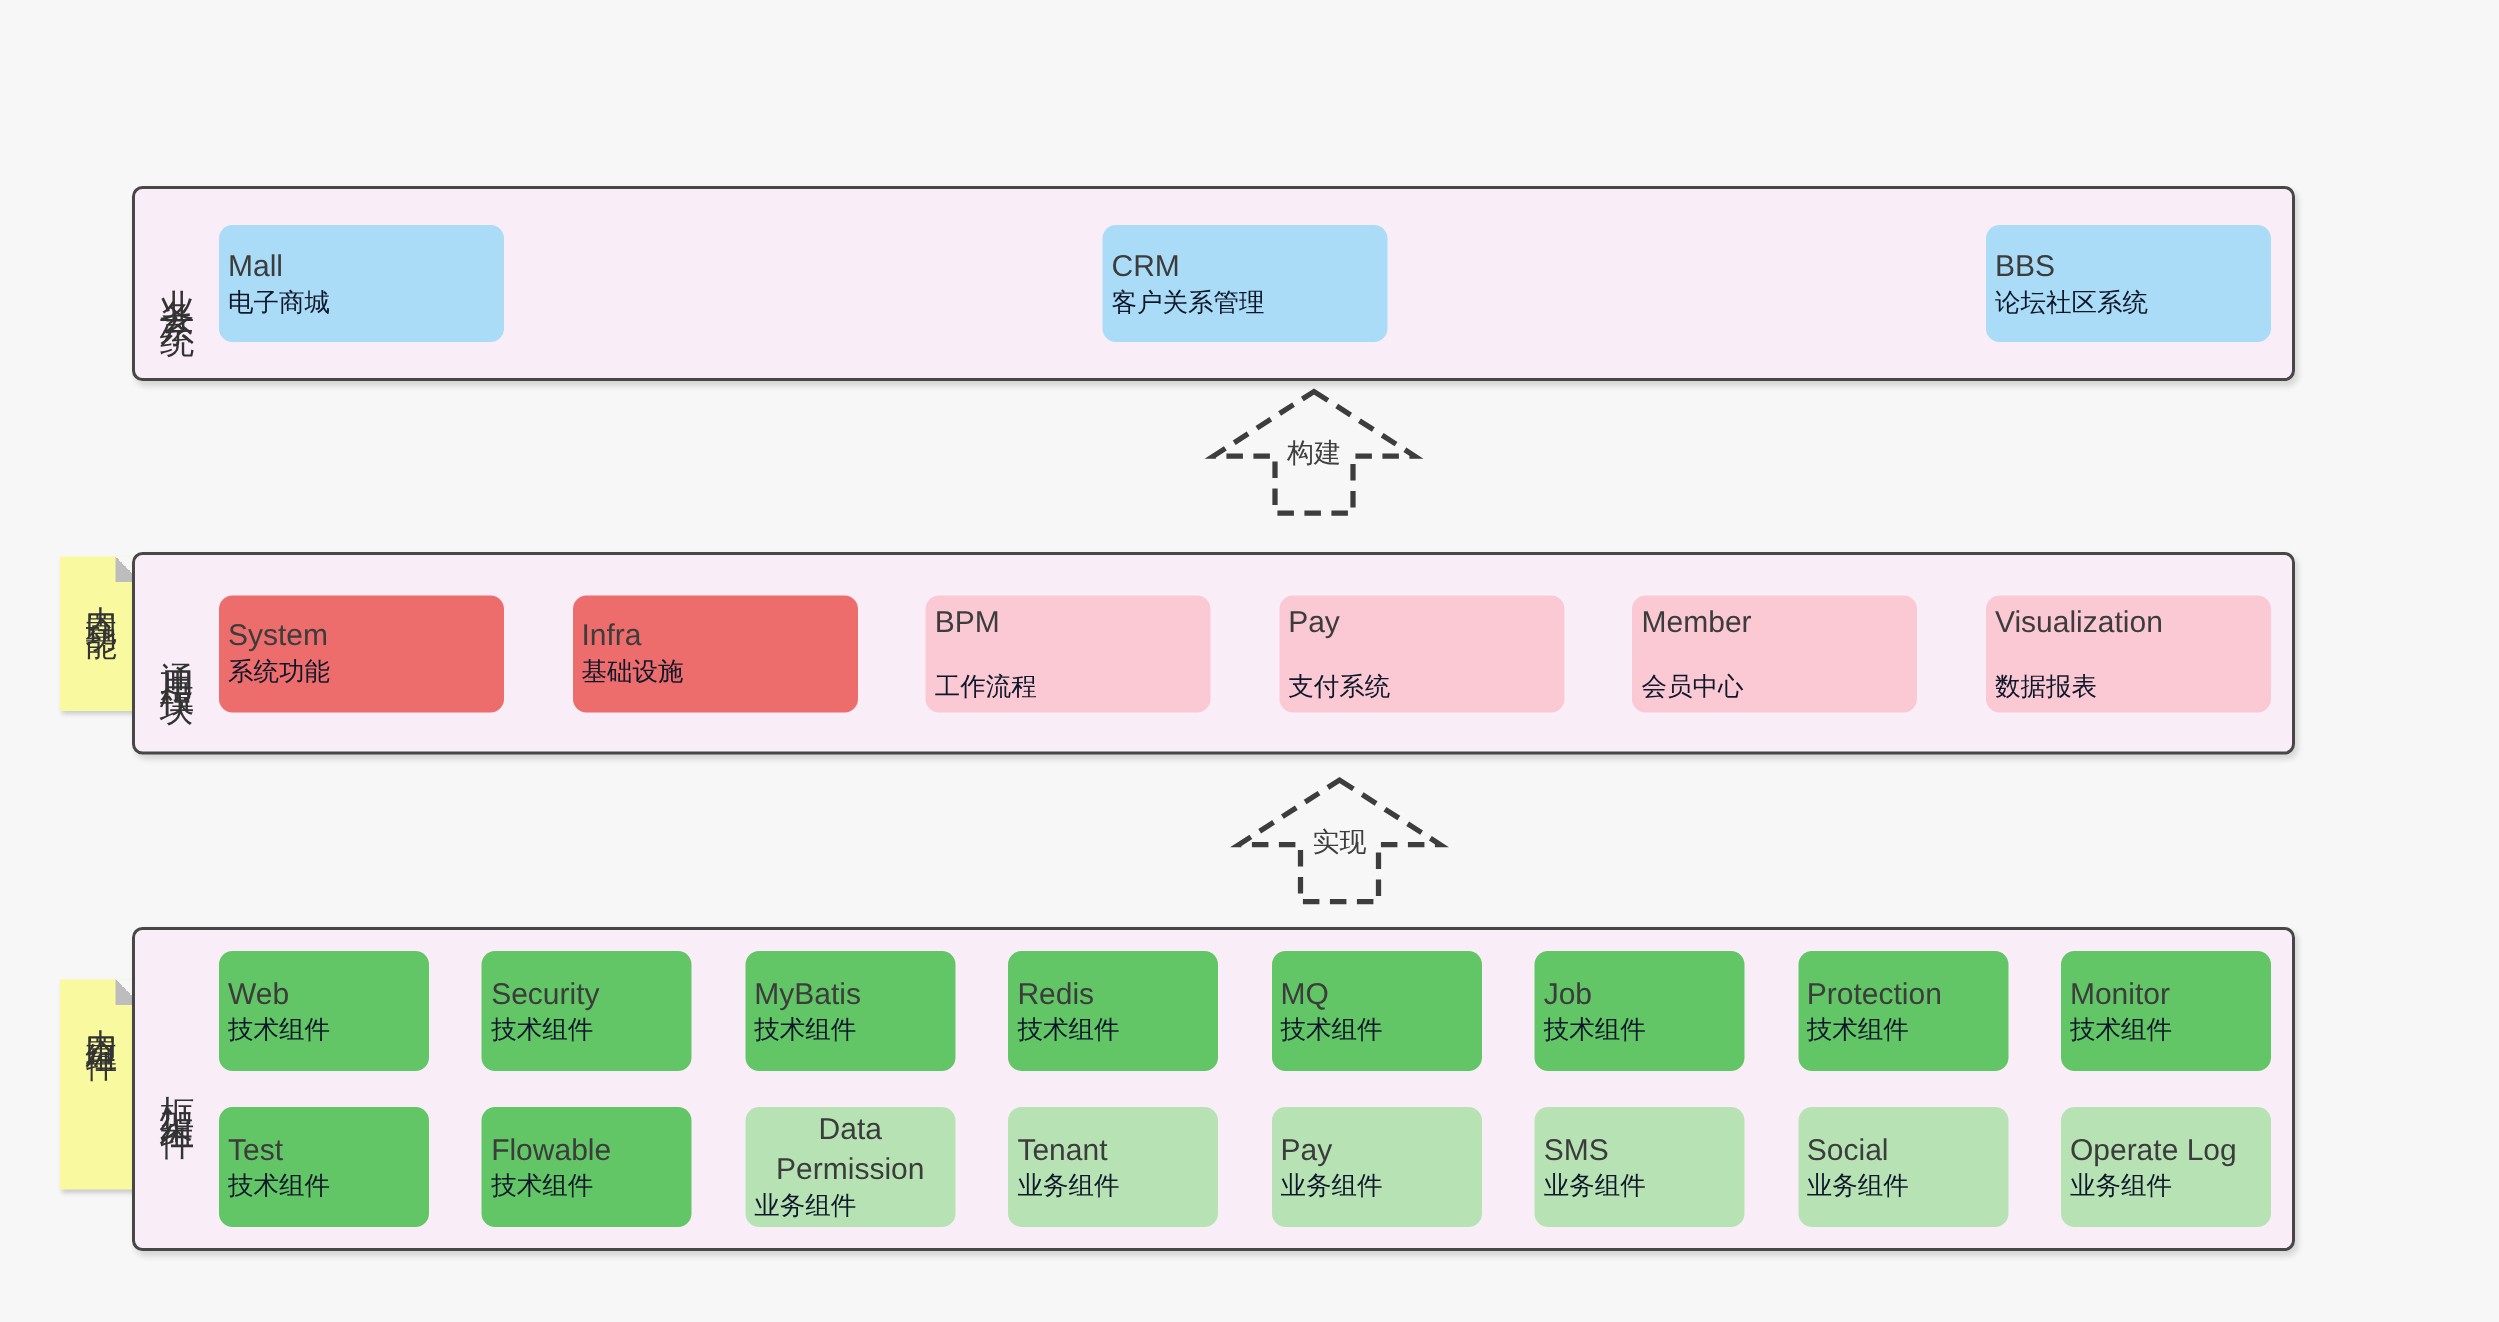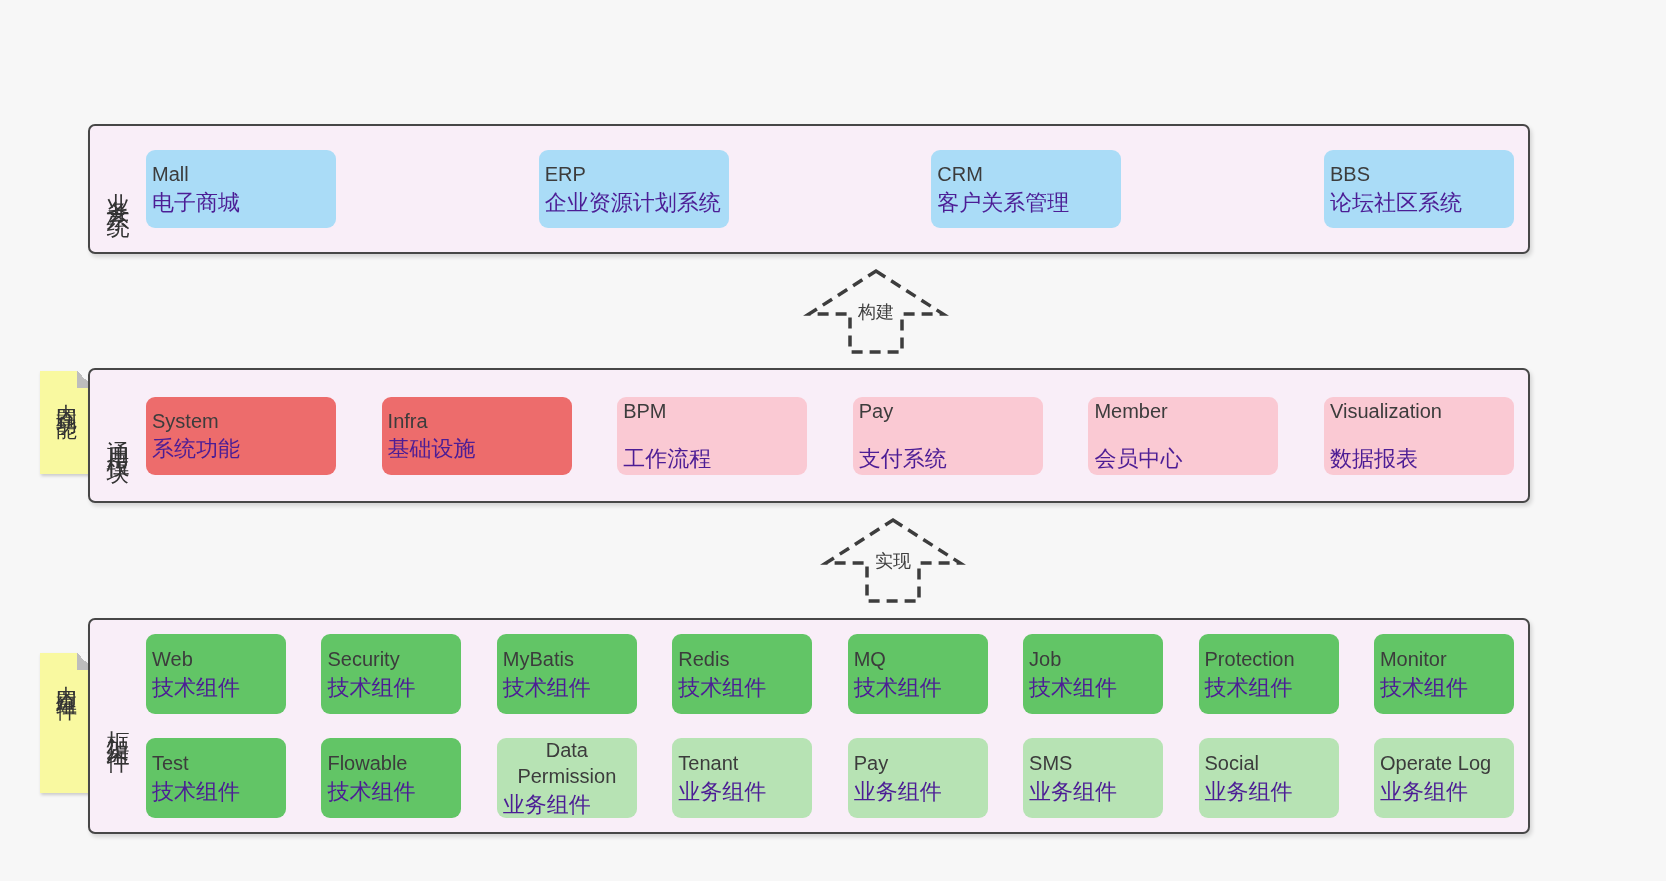--- a/index.html
+++ b/index.html
@@ -115,10 +115,6 @@
           <div class="box-sub">电子商城</div>
         </div>
         <div class="box w6 box--blue">
-          <div class="box-name">ERP</div>
-          <div class="box-sub">企业资源计划系统</div>
-        </div>
-        <div class="box w6 box--blue">
           <div class="box-name">CRM</div>
           <div class="box-sub">客户关系管理</div>
         </div>

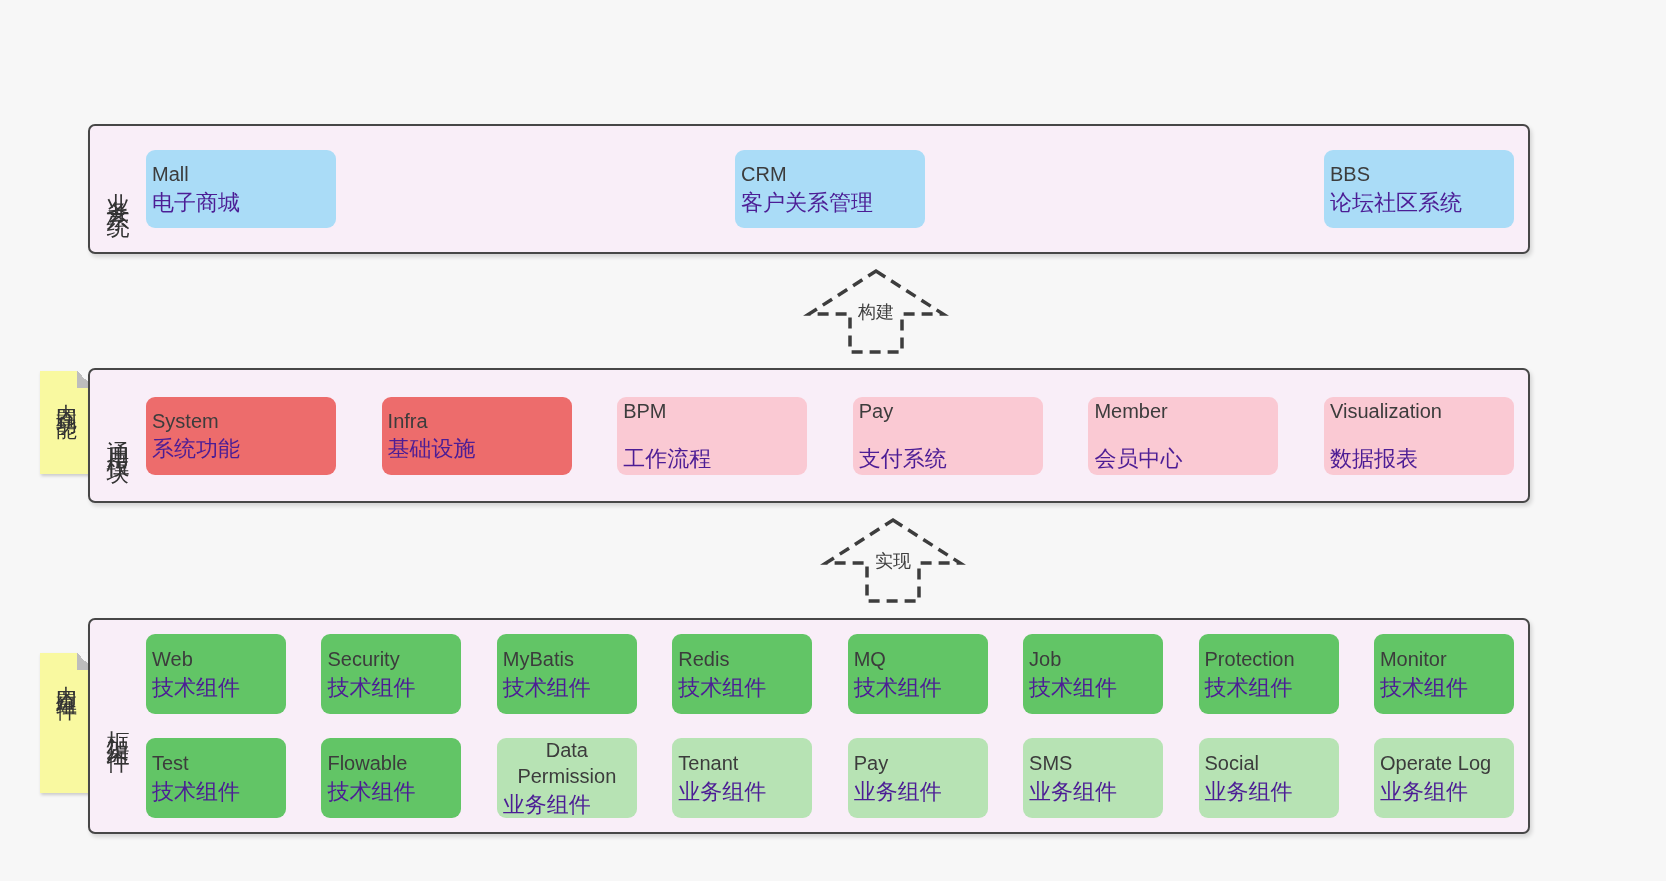--- a/index.html
+++ b/index.html
@@ -51,7 +51,7 @@
   .w6{width:190px;height:78px;}
   .w8{width:140px;height:80px;}
   .box-name{font-size:20px;color:#3c3c3c;}
-  .box-sub{font-size:22px;color:#4c1d95;}
+  .box-sub{font-size:17px;color:#0f172a;}
   .box--blue{background:#aadcf7;}
   .box--red{background:#ed6c6c;}
   .box--pink{background:#fac9d3;gap:19px;}

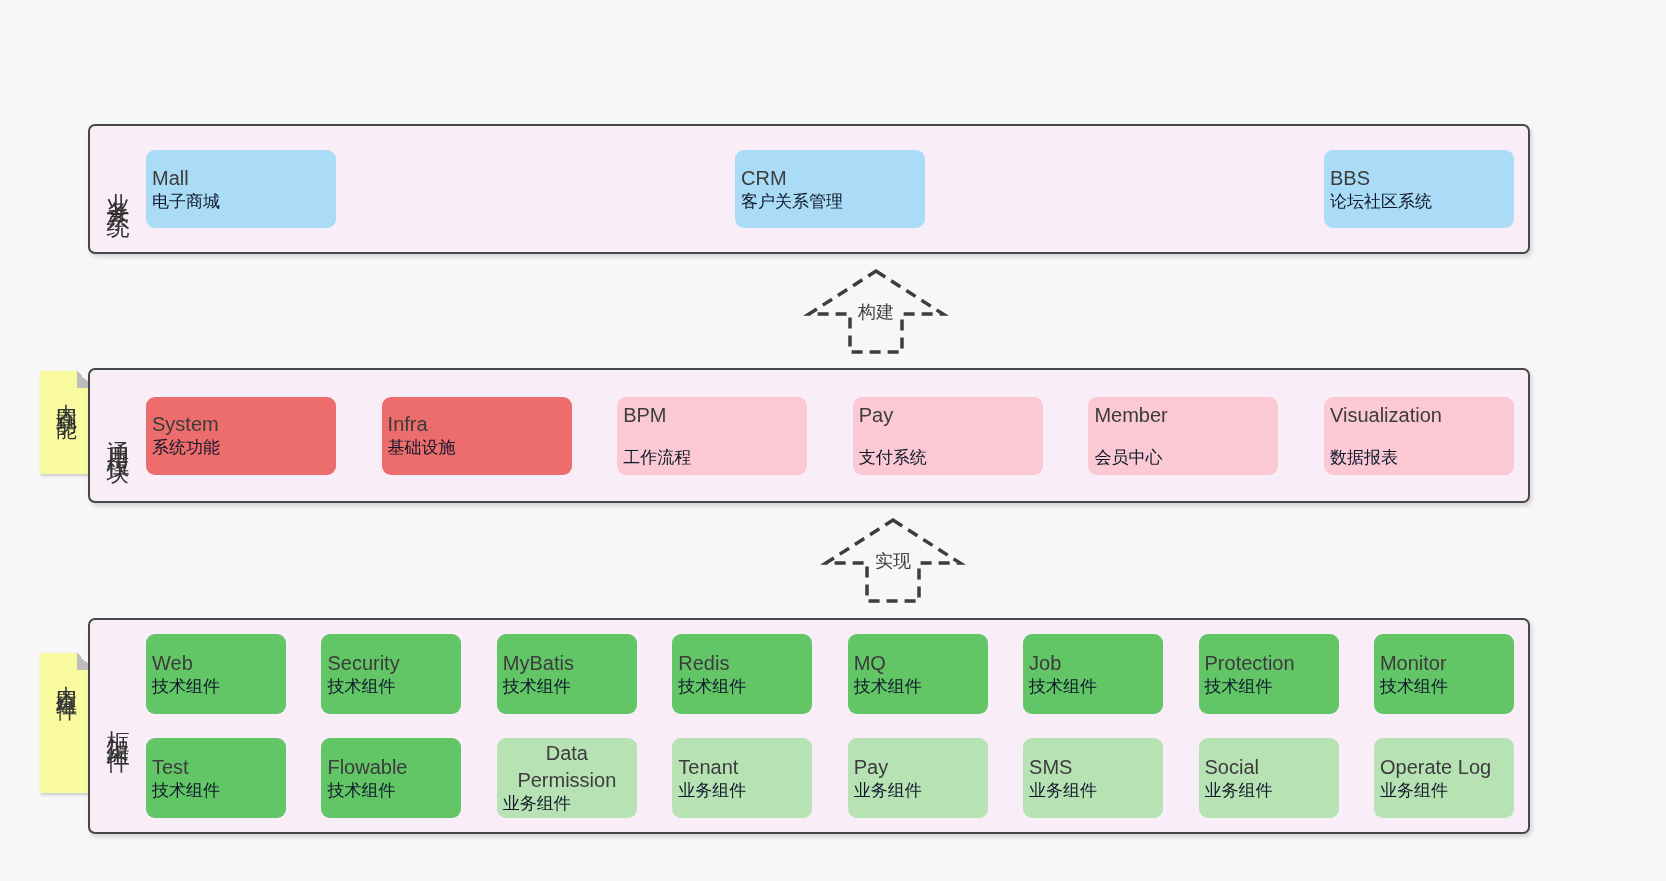--- a/index.html
+++ b/index.html
@@ -84,7 +84,7 @@
     background:#f7f7f7;padding:1px 3px;
     font-size:18px;color:#3f3f3f;white-space:nowrap;
   }
-  #arrow-build{left:806px;top:268px;}
+  #arrow-build{left:806px;top:258px;}
   #arrow-implement{left:823px;top:517px;}
 
   #layer-business{top:124px;height:130px;}

